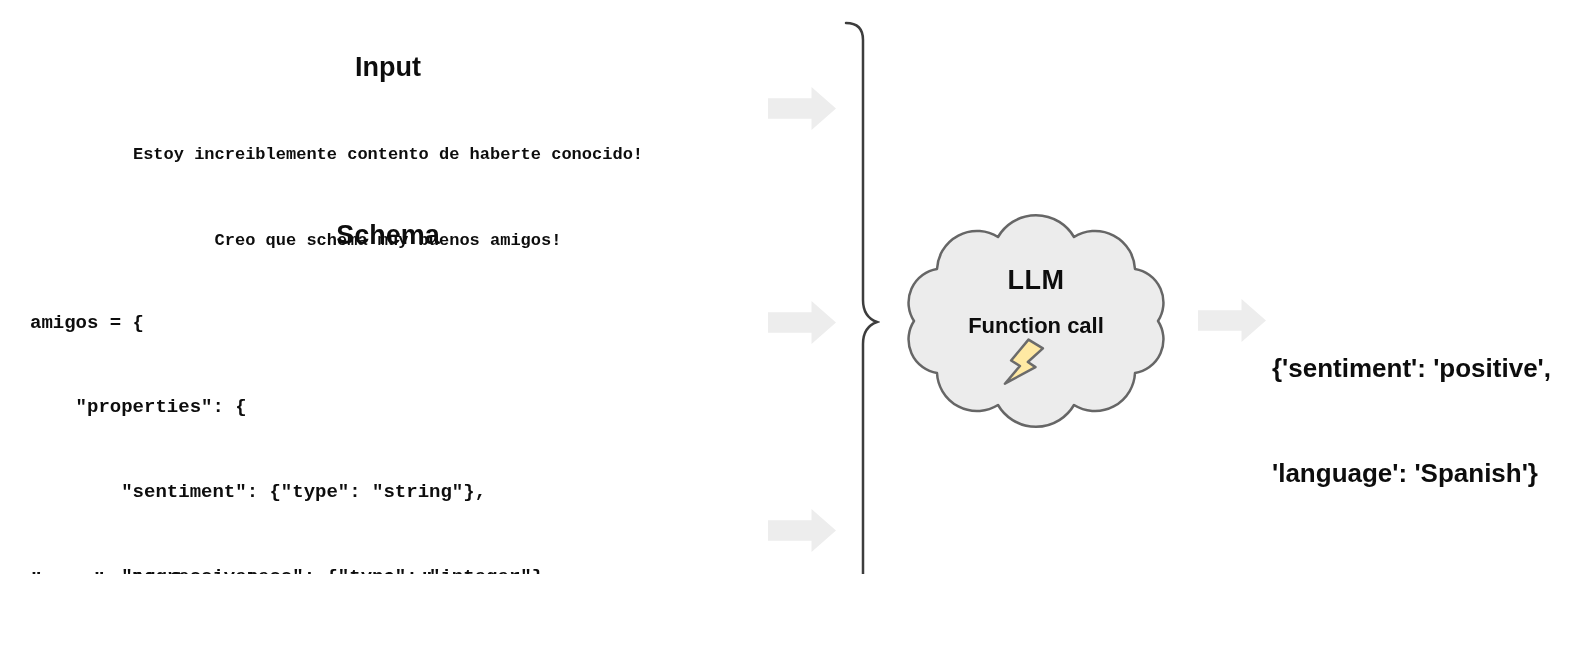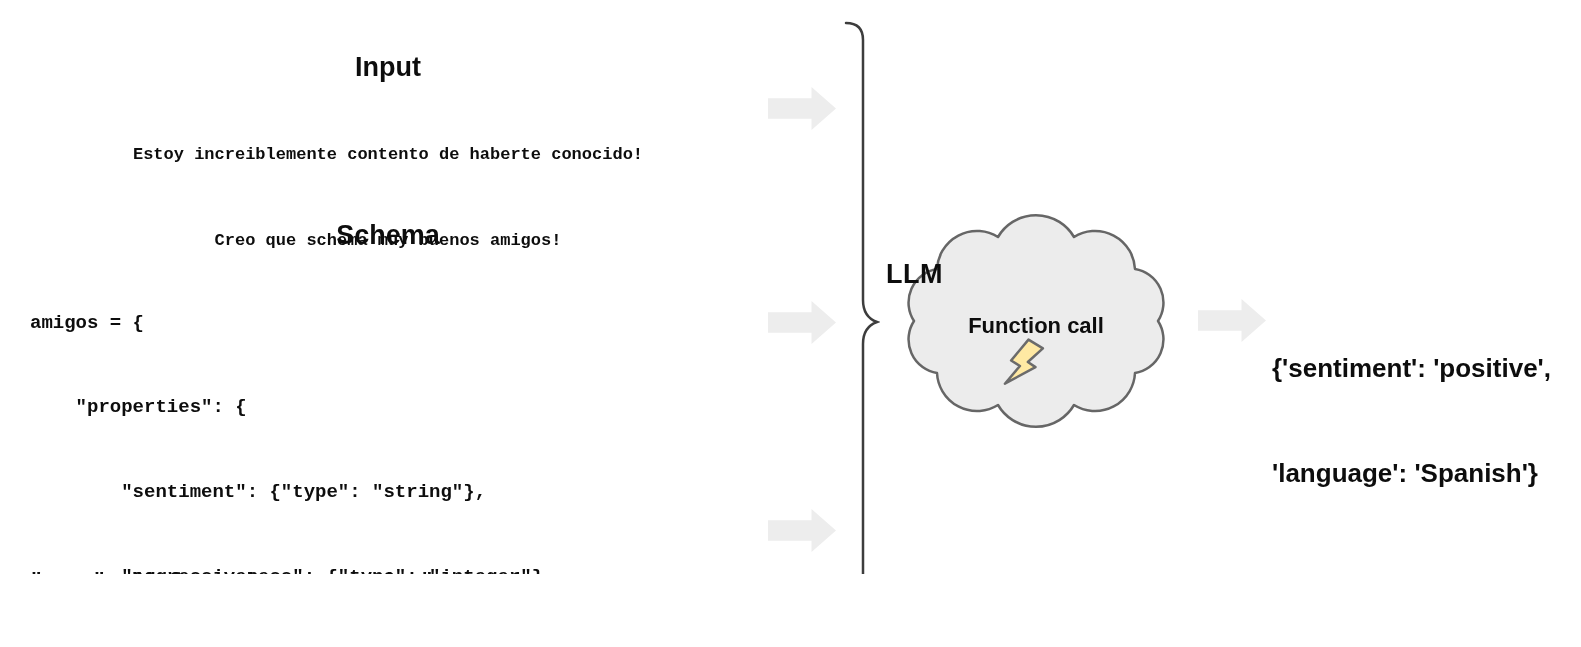--- a/index.html
+++ b/index.html
@@ -31,7 +31,7 @@
   .cloud-wrap { position:absolute; left:886px; top:202px; width:300px; height:234px; }
   .cloud-svg { position:absolute; left:0; top:0; }
   .llm-label {
-    position:absolute; left:0; top:57px; width:100%; 
+    position:absolute; left:0; top:63px; width:100%; text-align:center;
     font-size:27px; font-weight:bold; letter-spacing:0.5px;
   }
   .fc-label {

